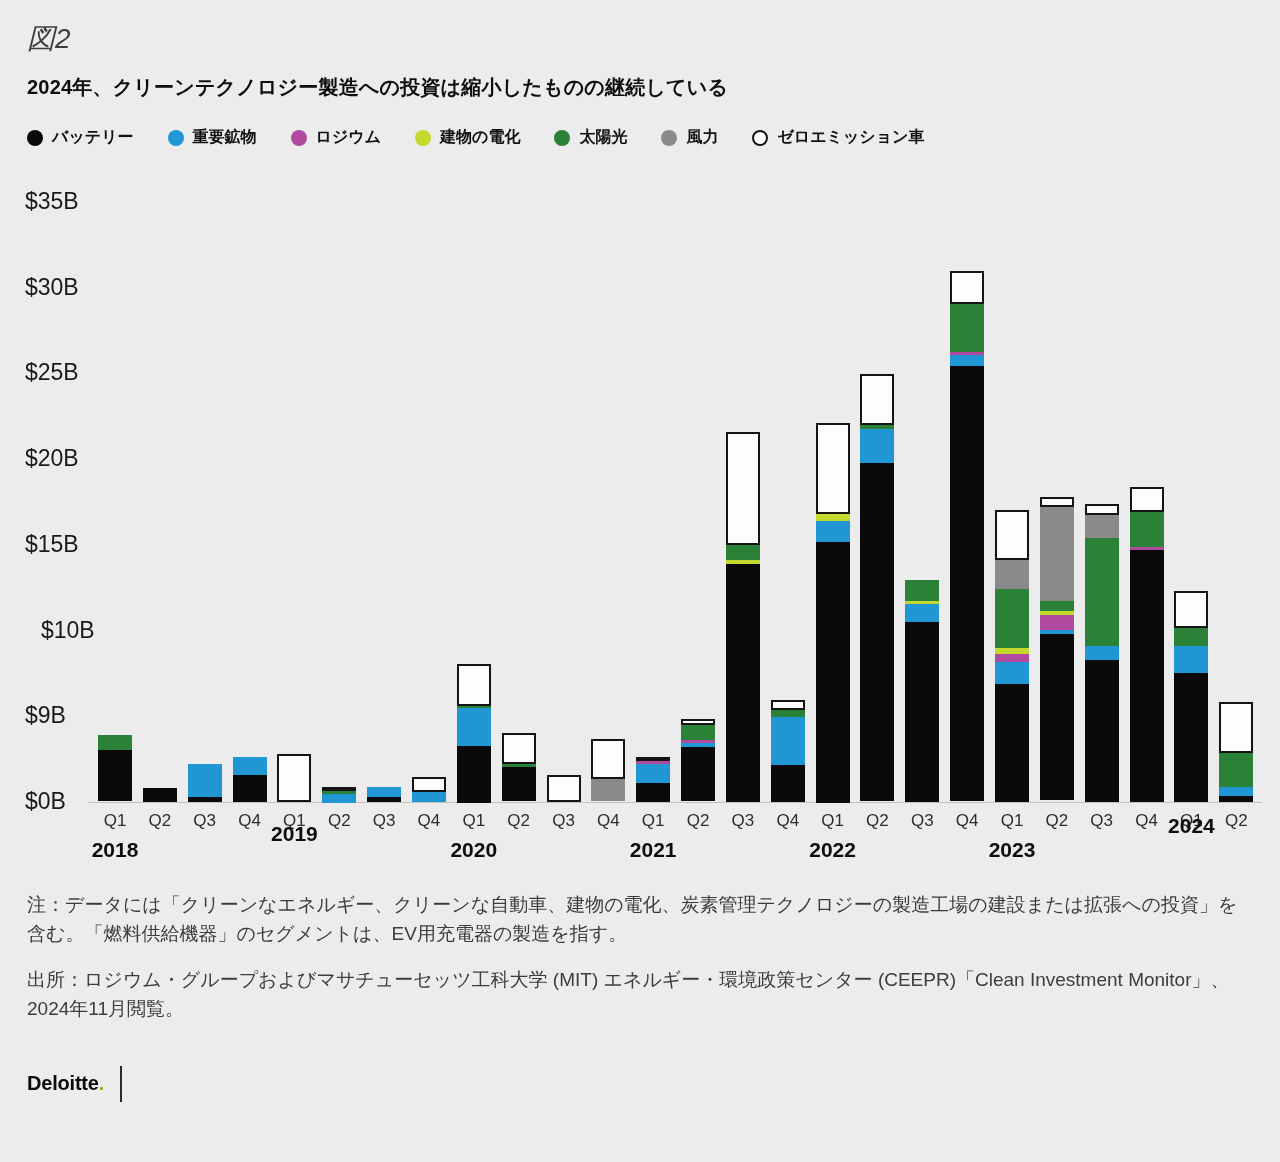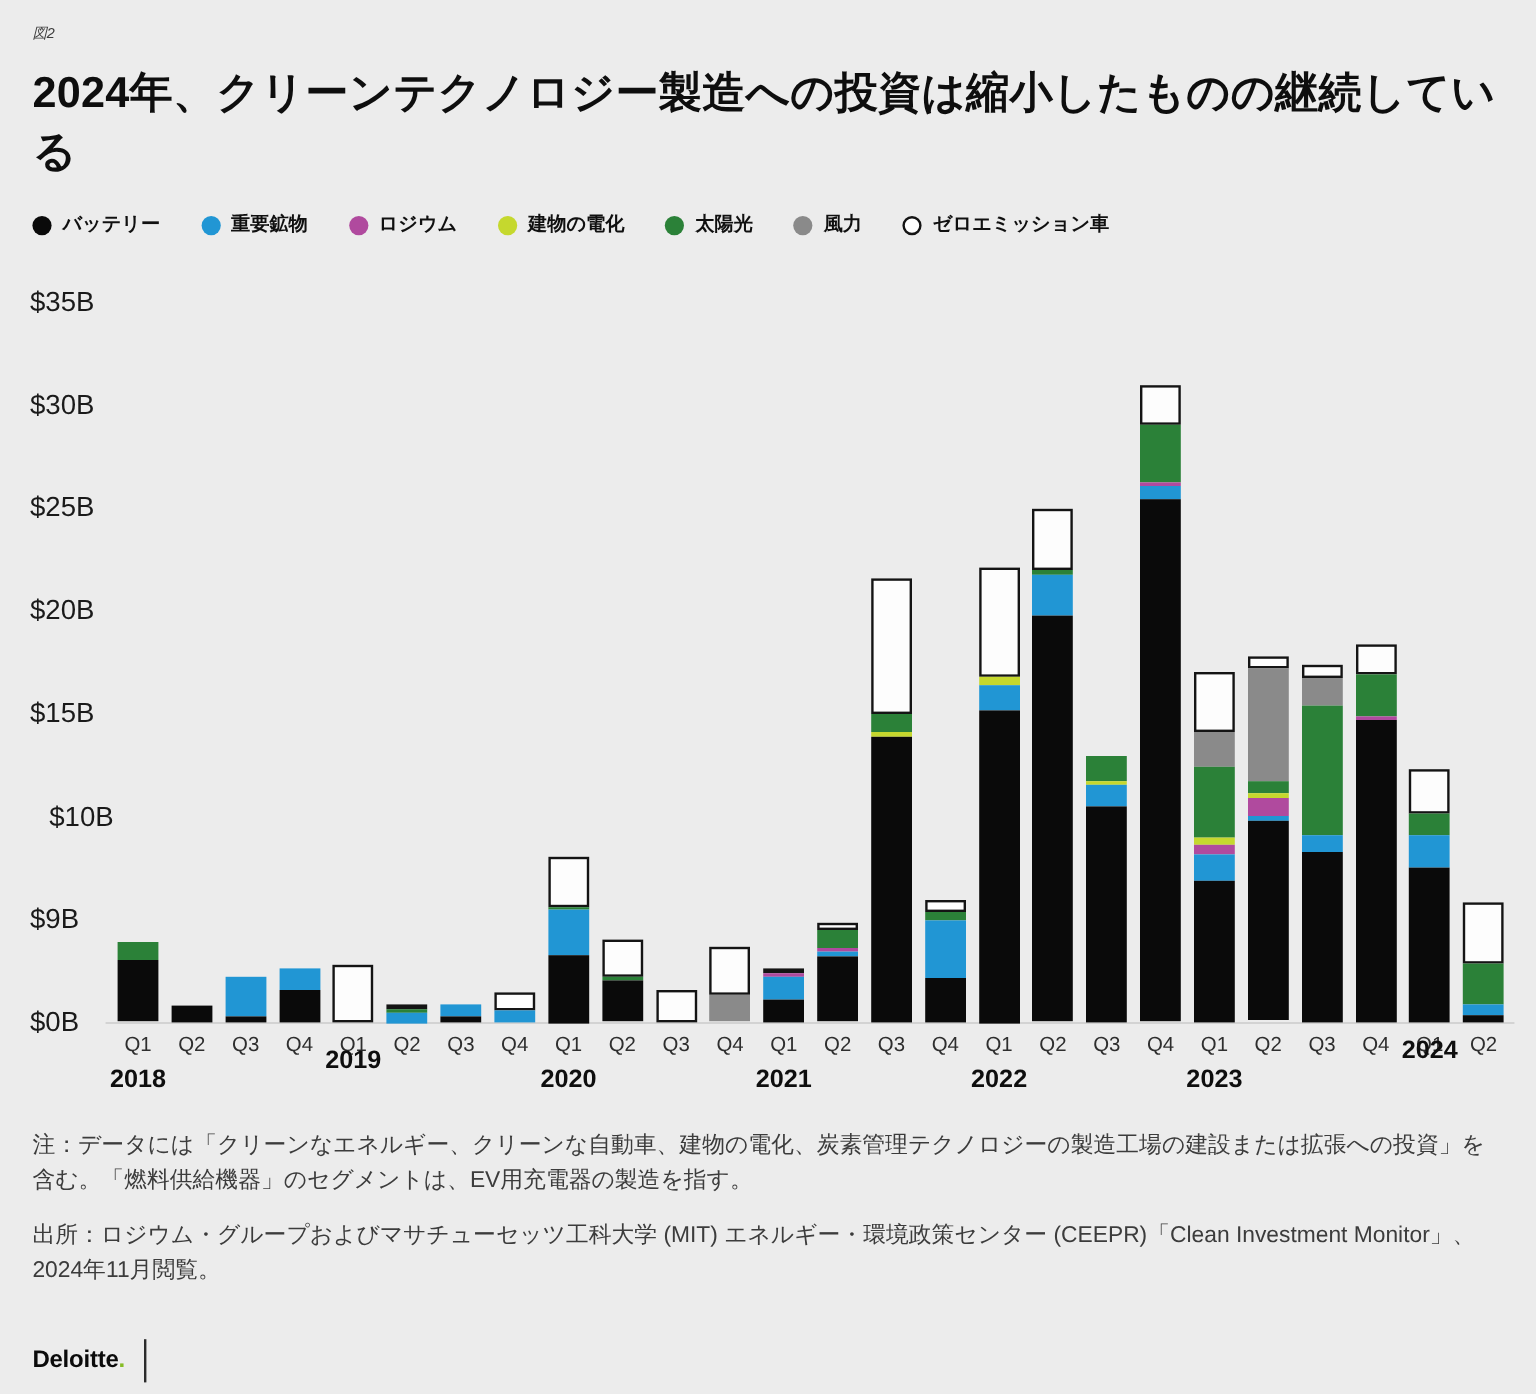--- a/index.html
+++ b/index.html
@@ -14,7 +14,7 @@
   .pad{padding:20px 27px 0 27px;}
   .kicker{
     font-style:italic;
-    font-size:12px;
+    font-size:28px;
     color:#3d3d3d;
   }
   .title{

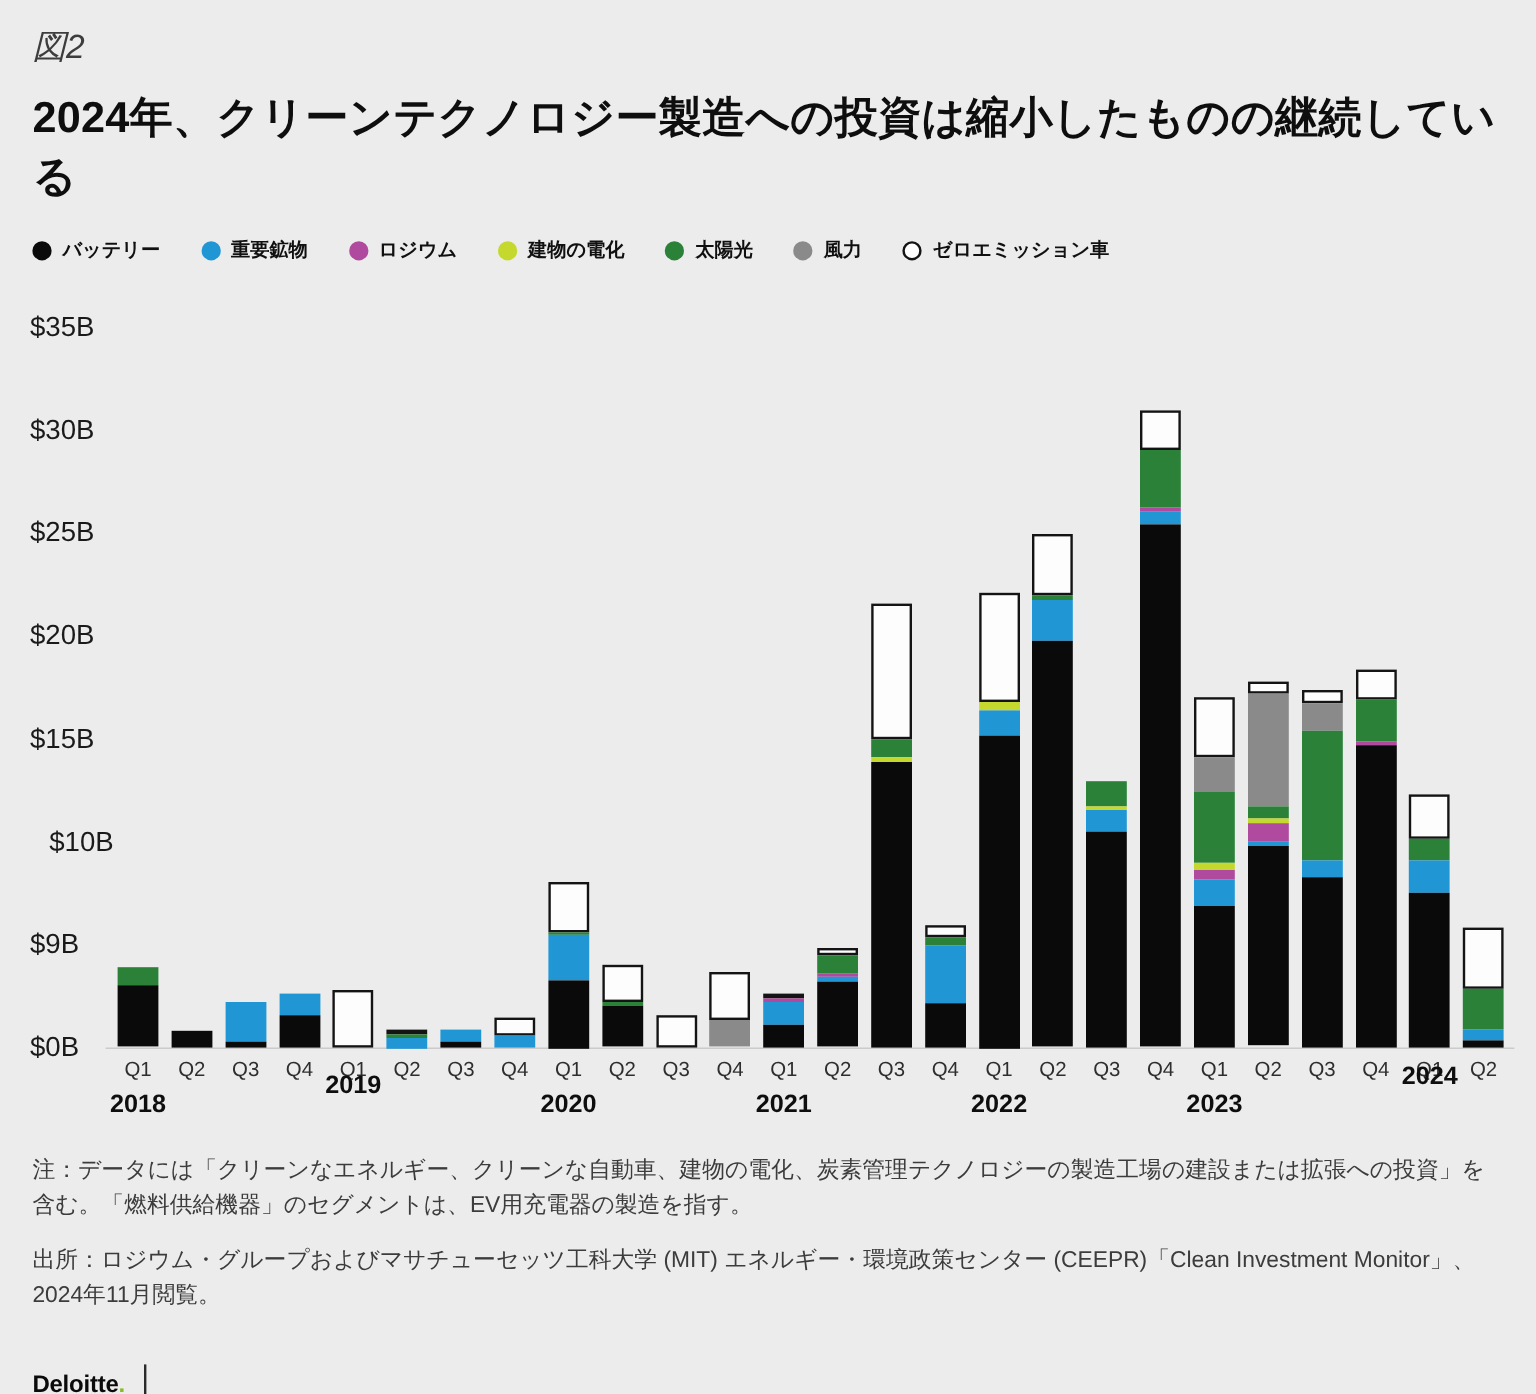--- a/index.html
+++ b/index.html
@@ -19,7 +19,7 @@
   }
   .title{
     margin-top:16px;
-    font-size:36px;
+    font-size:20px;
     font-weight:700;
     color:#0e0e0e;
     letter-spacing:.2px;

